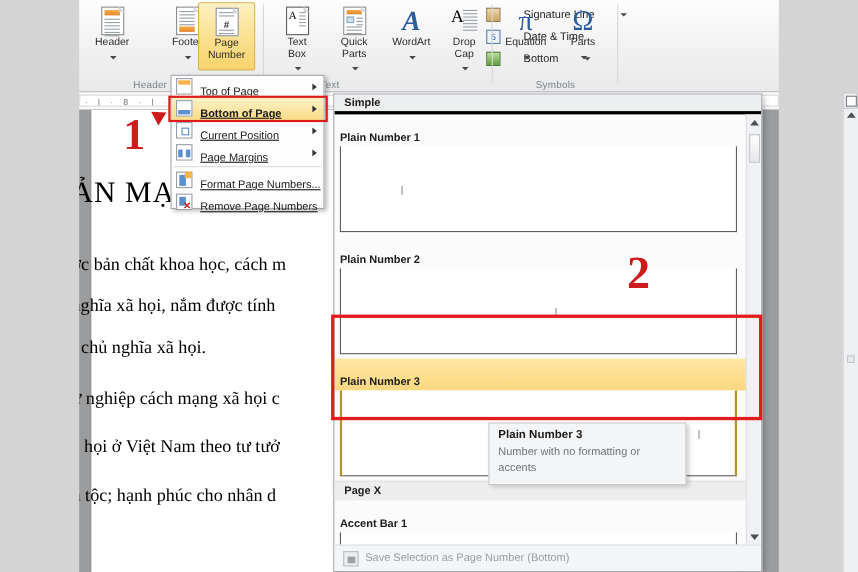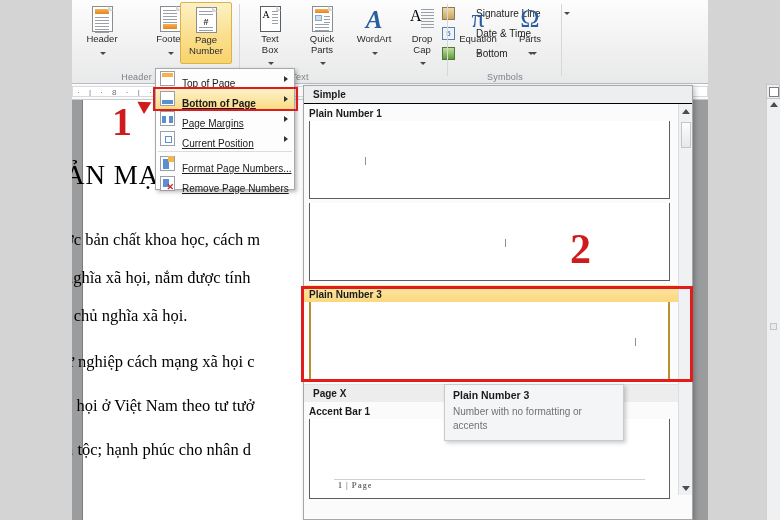--- a/index.html
+++ b/index.html
@@ -125,7 +125,7 @@
     box-shadow:2px 2px 5px rgba(0,0,0,.25); overflow:hidden;
   }
   .galhead {
-    height:18px; background:#eceef0; border-bottom:1px solid #000000;
+    height:18px; background:#eceef0; border-bottom:3px solid #000000;
     font-size:10px; font-weight:bold; color:#1b1b1b;
     display:flex; align-items:center; padding-left:9px;
   }

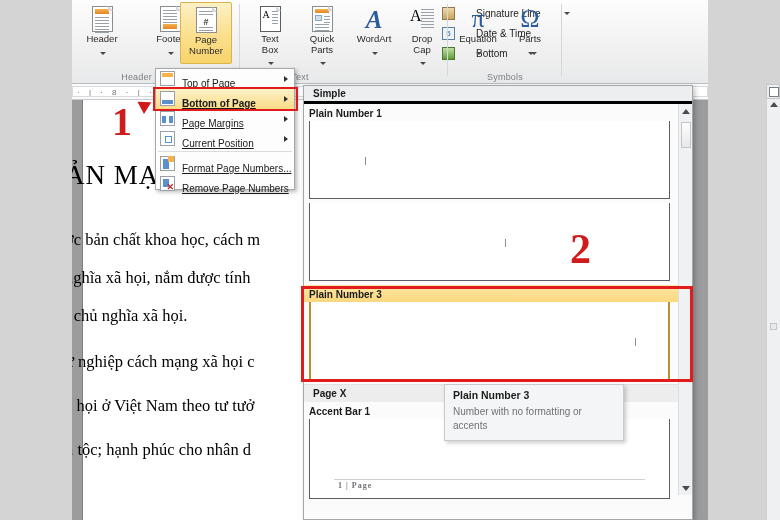--- a/index.html
+++ b/index.html
@@ -132,7 +132,7 @@
   .galbody { position:absolute; left:0; top:18px; right:14px; bottom:24px; }
   .itemlabel {
     font-size:10px; font-weight:bold; color:#1b1b1b;
-    padding:4px 0 2px 5px;
+    padding:16px 0 2px 5px;
   }
   .itemlabel.hl { background:linear-gradient(#fde6a4,#fbd87f); }
   .grouplabel {

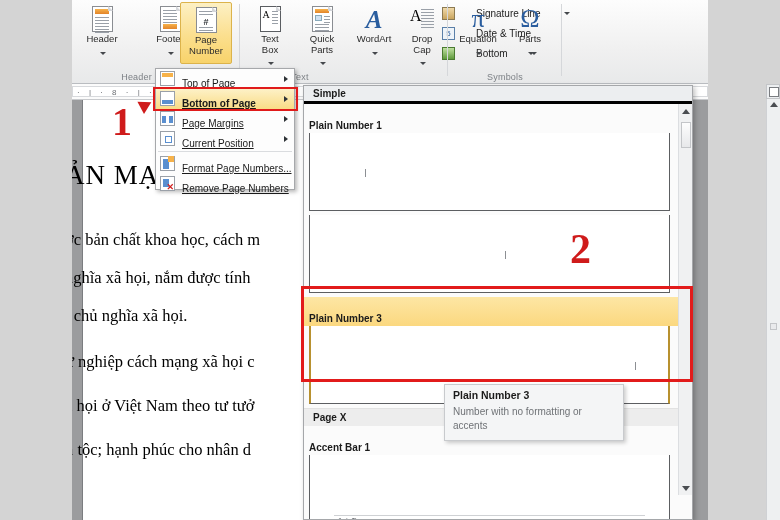--- a/index.html
+++ b/index.html
@@ -438,18 +438,18 @@
 
     <div class="mitem">
       <span class="mic">
+        <span style="position:absolute;left:4px;top:4px;width:7px;height:7px;border:1px solid #5a8fd0;"></span>
+      </span>
+      <span class="und">Current Position</span>
+      <span class="marrow"></span>
+    </div>
+
+    <div class="mitem">
+      <span class="mic">
         <span style="position:absolute;left:1px;top:4px;width:4px;height:7px;background:#5a8fd0;"></span>
         <span style="position:absolute;right:1px;top:4px;width:4px;height:7px;background:#5a8fd0;"></span>
       </span>
       <span class="und">Page Margins</span>
-      <span class="marrow"></span>
-    </div>
-
-    <div class="mitem">
-      <span class="mic">
-        <span style="position:absolute;left:4px;top:4px;width:7px;height:7px;border:1px solid #5a8fd0;"></span>
-      </span>
-      <span class="und">Current Position</span>
       <span class="marrow"></span>
     </div>
 

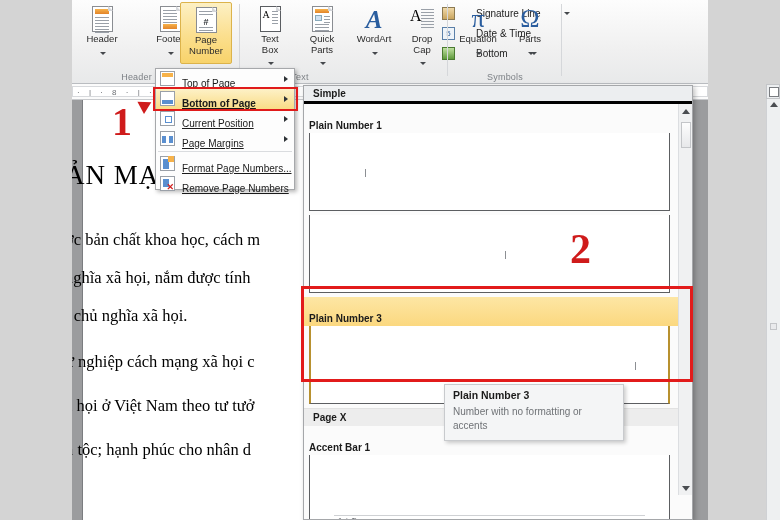--- a/index.html
+++ b/index.html
@@ -482,6 +482,7 @@
         <div class="cursorbar" style="left:55px;top:36px;"></div>
       </div>
 
+      <div class="itemlabel">Plain Number 2</div>
       <div class="preview">
         <div class="cursorbar" style="left:195px;top:36px;"></div>
       </div>

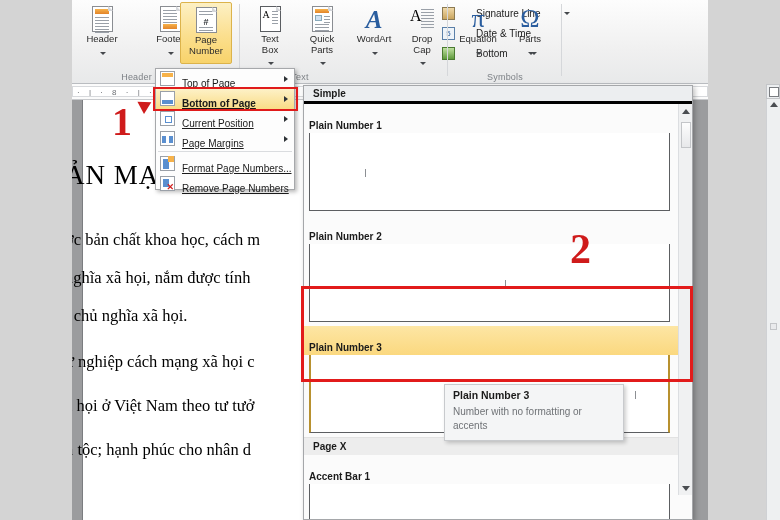--- a/index.html
+++ b/index.html
@@ -511,6 +511,10 @@
         </div>
     </div>
 
+    <div class="galfoot">
+      <span class="sbtn-ic"></span>
+      <span class="lbl">Save Selection as Page Number (Bottom)</span>
+    </div>
   </div>
 
   <div class="tooltip">

